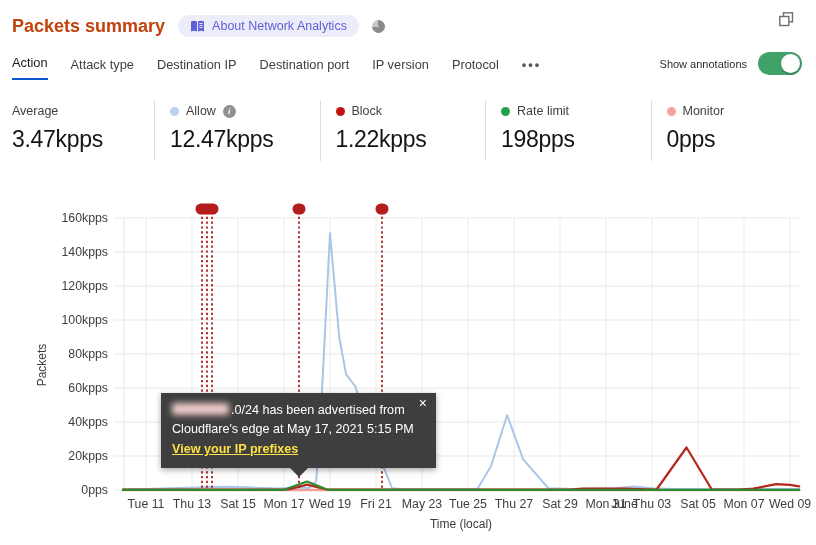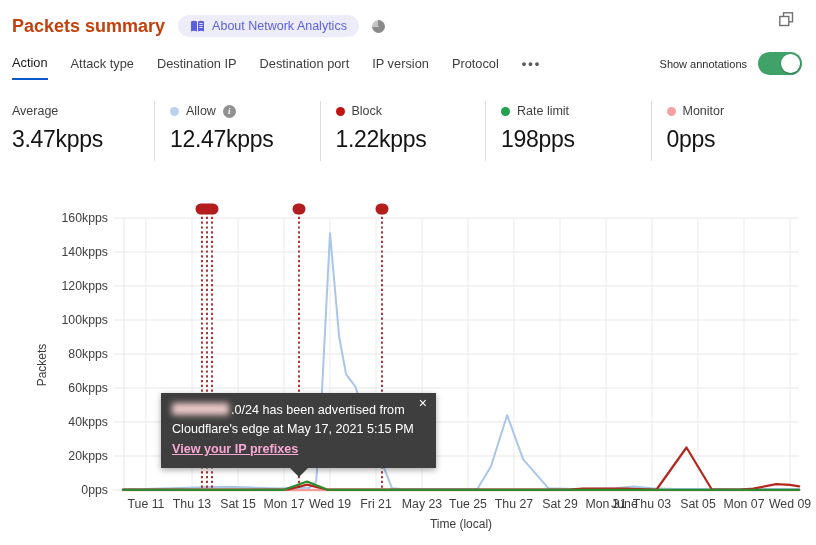--- a/index.html
+++ b/index.html
@@ -18,7 +18,7 @@
 
   
   .tabs-row{position:relative;padding:15px 12px 0 12px;height:32px;}
-  .tabs{display:flex;gap:23px;font-size:12.8px;color:#3e3e3e;align-items:center;}
+  .tabs{display:flex;gap:23px;font-size:12.8px;color:#3e3e3e;align-items:flex-end;}
   .tab{padding-bottom:8px;cursor:pointer;white-space:nowrap;}
   .tab.active{color:#17181a;border-bottom:2px solid #0b57ce;}
   .tab.more{letter-spacing:2px;color:#5a5a5a;font-weight:700;}

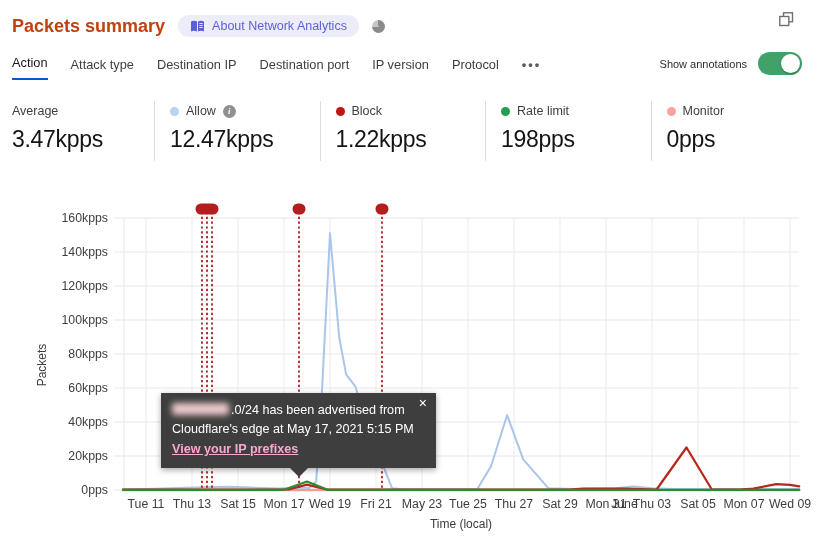--- a/index.html
+++ b/index.html
@@ -52,7 +52,7 @@
   .tt-close{position:absolute;top:3px;right:9px;font-size:14px;line-height:14px;cursor:pointer;}
   .redacted{display:inline-block;width:57px;height:12px;background:#ecc9c9;border-radius:2px;
             filter:blur(3px);vertical-align:-1px;margin-right:2px;}
-  .tt-link{color:#f9a8d4;text-decoration:underline;font-weight:600;cursor:pointer;display:inline-block;margin-top:1px;}
+  .tt-link{color:#fde047;text-decoration:underline;font-weight:600;cursor:pointer;display:inline-block;margin-top:1px;}
   .tt-caret{position:absolute;left:128px;bottom:-9px;width:0;height:0;
             border-left:10px solid transparent;border-right:10px solid transparent;
             border-top:10px solid #3e3e3e;}

